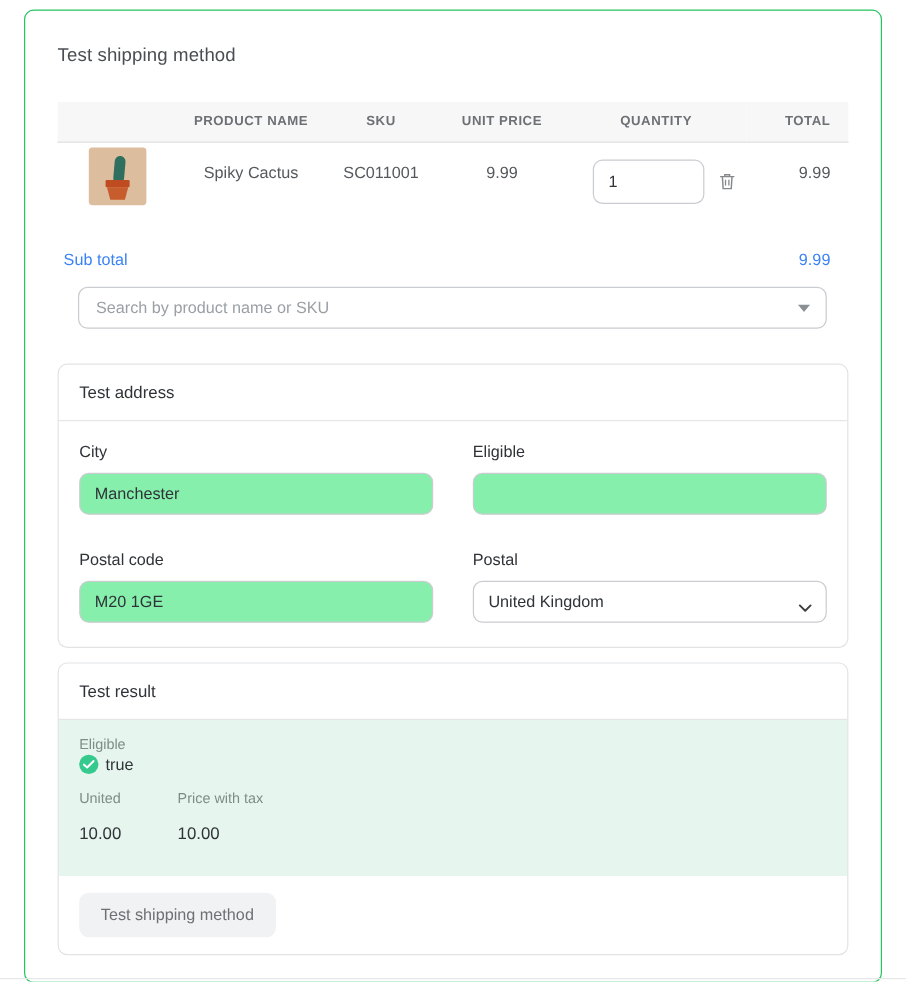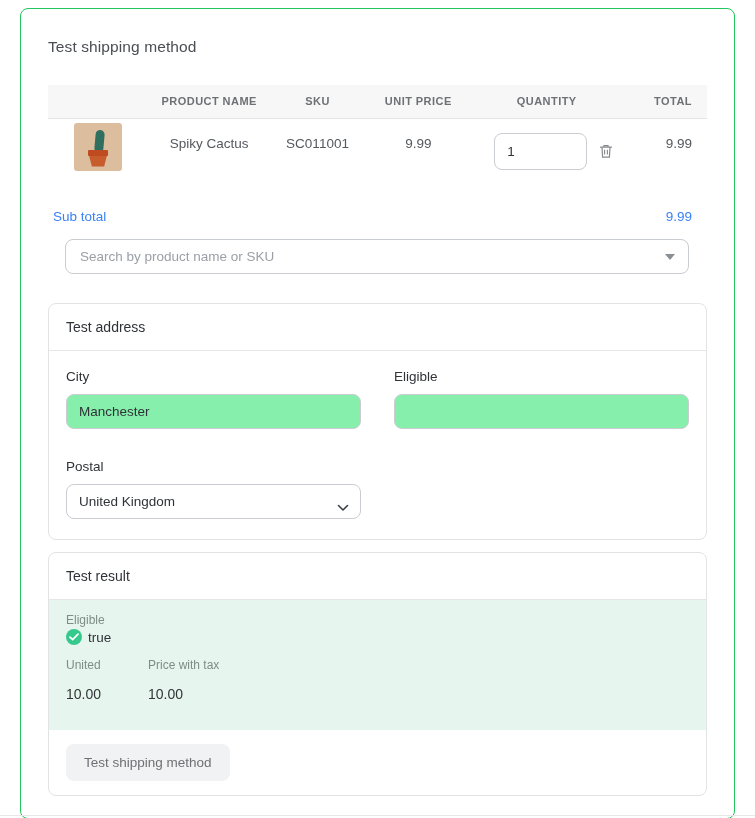--- a/index.html
+++ b/index.html
@@ -164,6 +164,10 @@
         <input class="field-input" type="text" value="" style="">
       </div>
       <div>
+        <div class="field-label">Postal code</div>
+        <input class="field-input" type="text" value="M20 1GE" style="">
+      </div>
+      <div>
         <div class="field-label">Postal</div>
         <div class="select-wrap">
           <select class="field-select">

